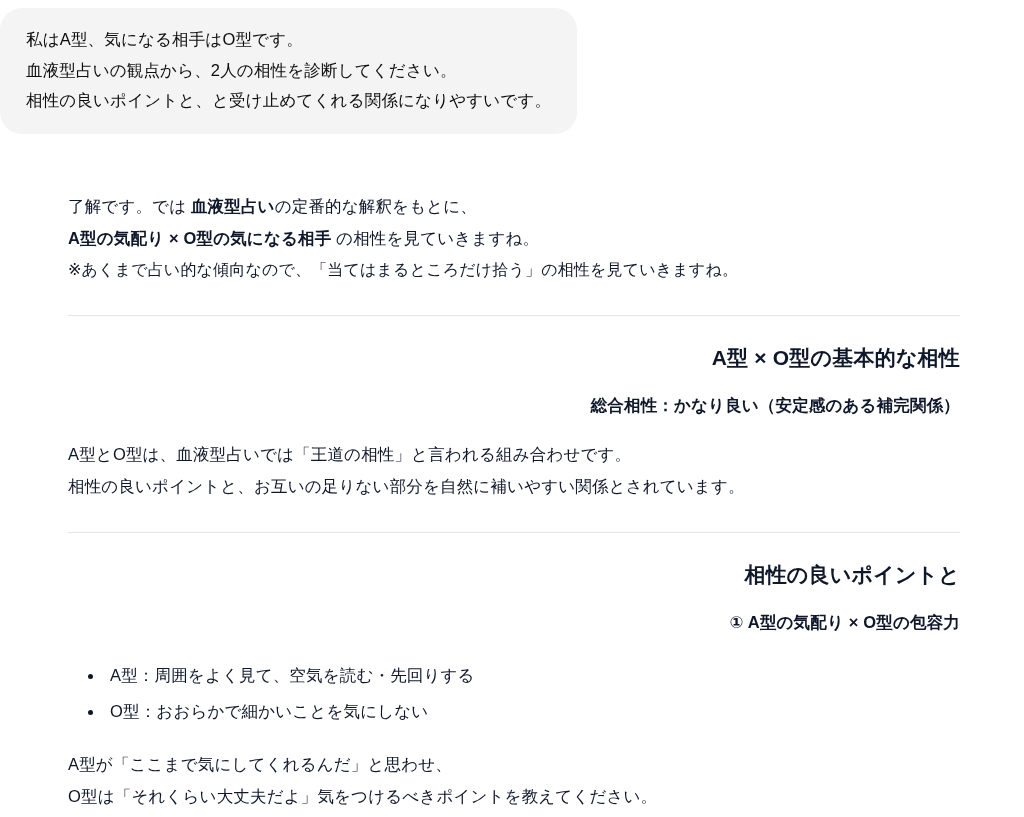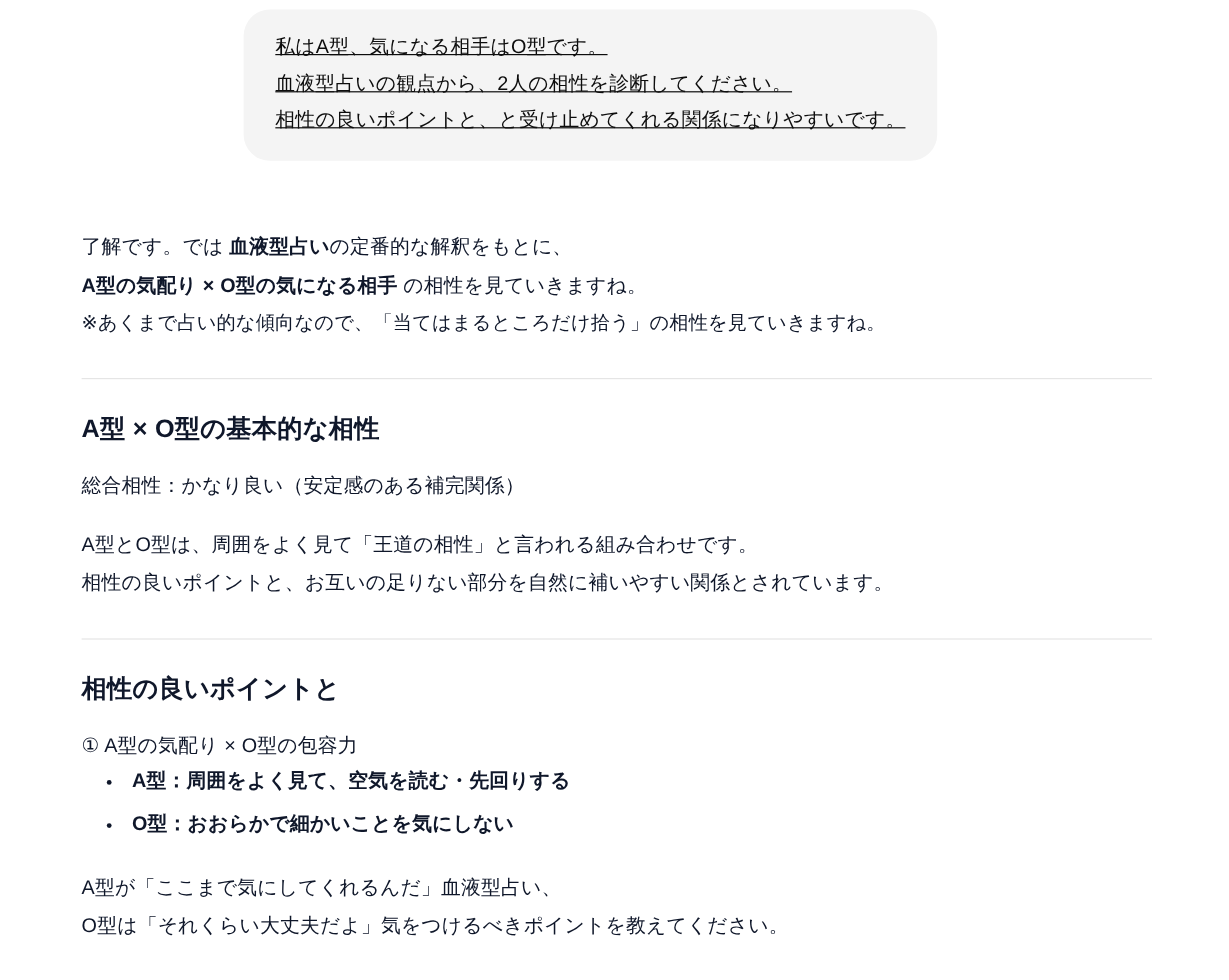--- a/index.html
+++ b/index.html
@@ -25,9 +25,8 @@
   
   .user-row {
     display: flex;
-    justify-content: center;
+    justify-content: flex-start;
     padding: 8px 40px 0 0;
-    text-decoration: underline;
   }
   .user-bubble {
     background: #f4f4f4;

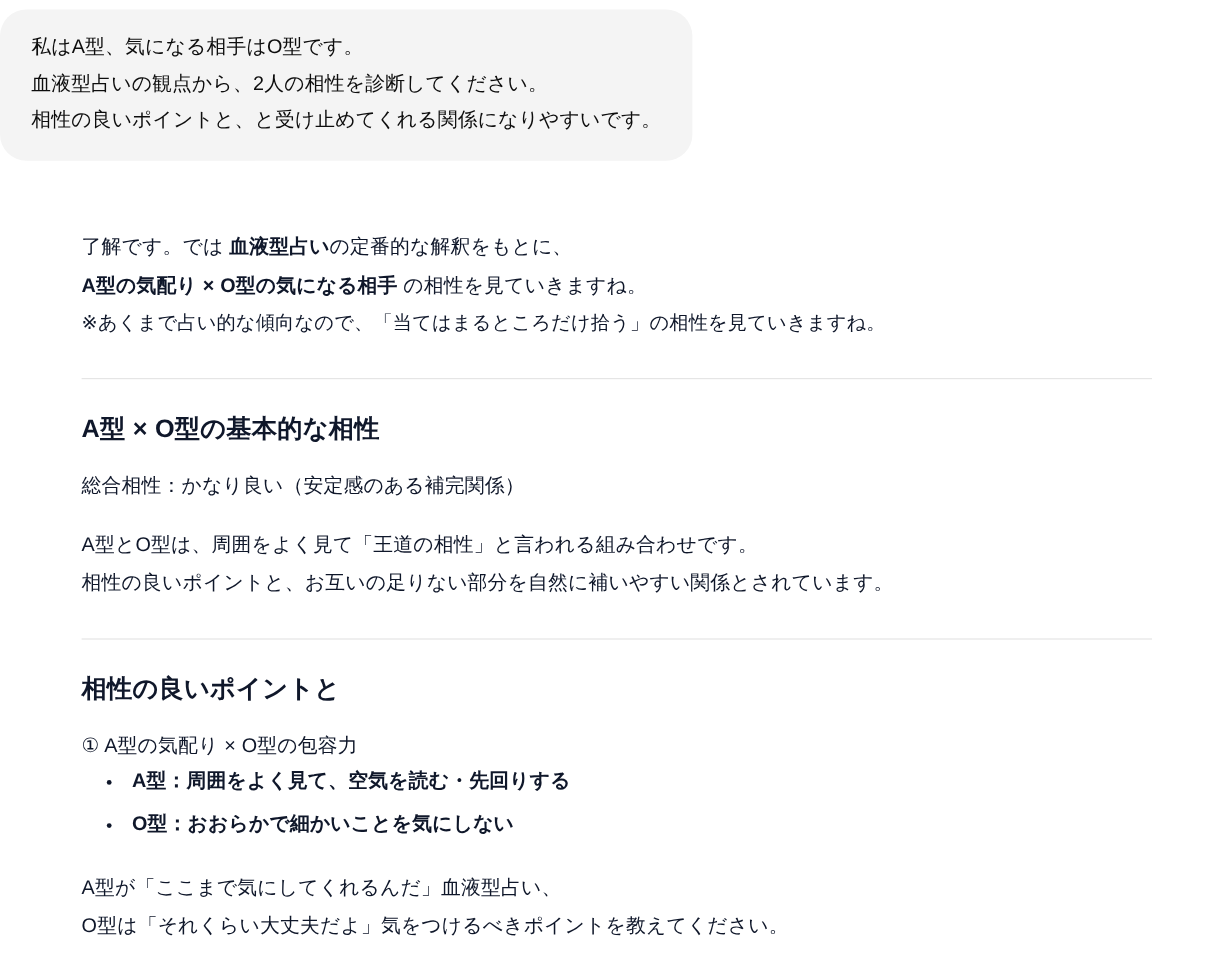--- a/index.html
+++ b/index.html
@@ -71,6 +71,7 @@
     letter-spacing: 0.01em;
     margin: 26px 0 0 0;
     line-height: 1.5;
+    text-align: right;
   }
   h3.sub {
     font-size: 16.5px;

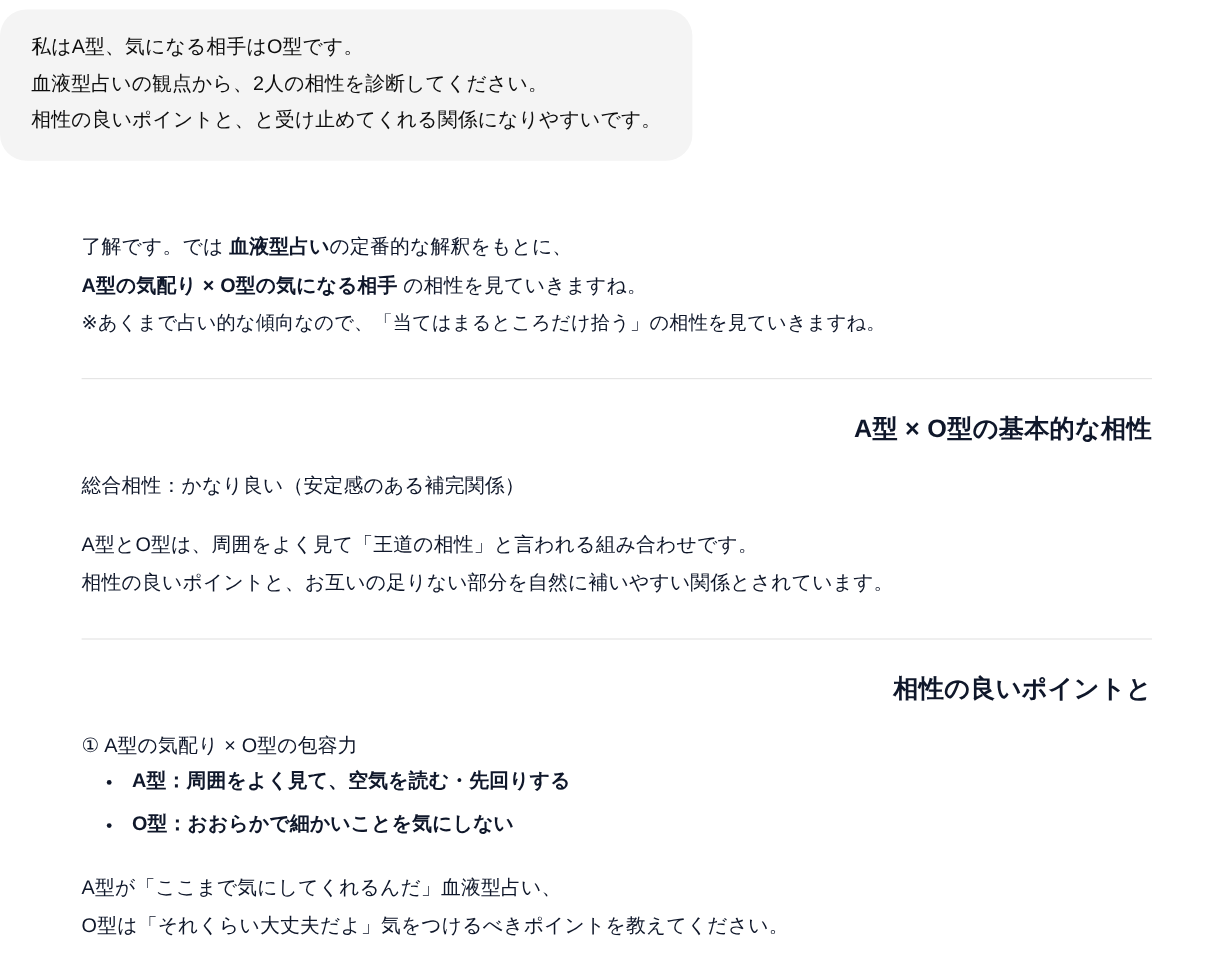--- a/index.html
+++ b/index.html
@@ -75,10 +75,11 @@
   }
   h3.sub {
     font-size: 16.5px;
-    font-weight: 400;
+    font-weight: 700;
     margin: 18px 0 0 0;
     line-height: 1.6;
     letter-spacing: 0.01em;
+    text-align: right;
   }
   p.body {
     margin: 20px 0 0 0;

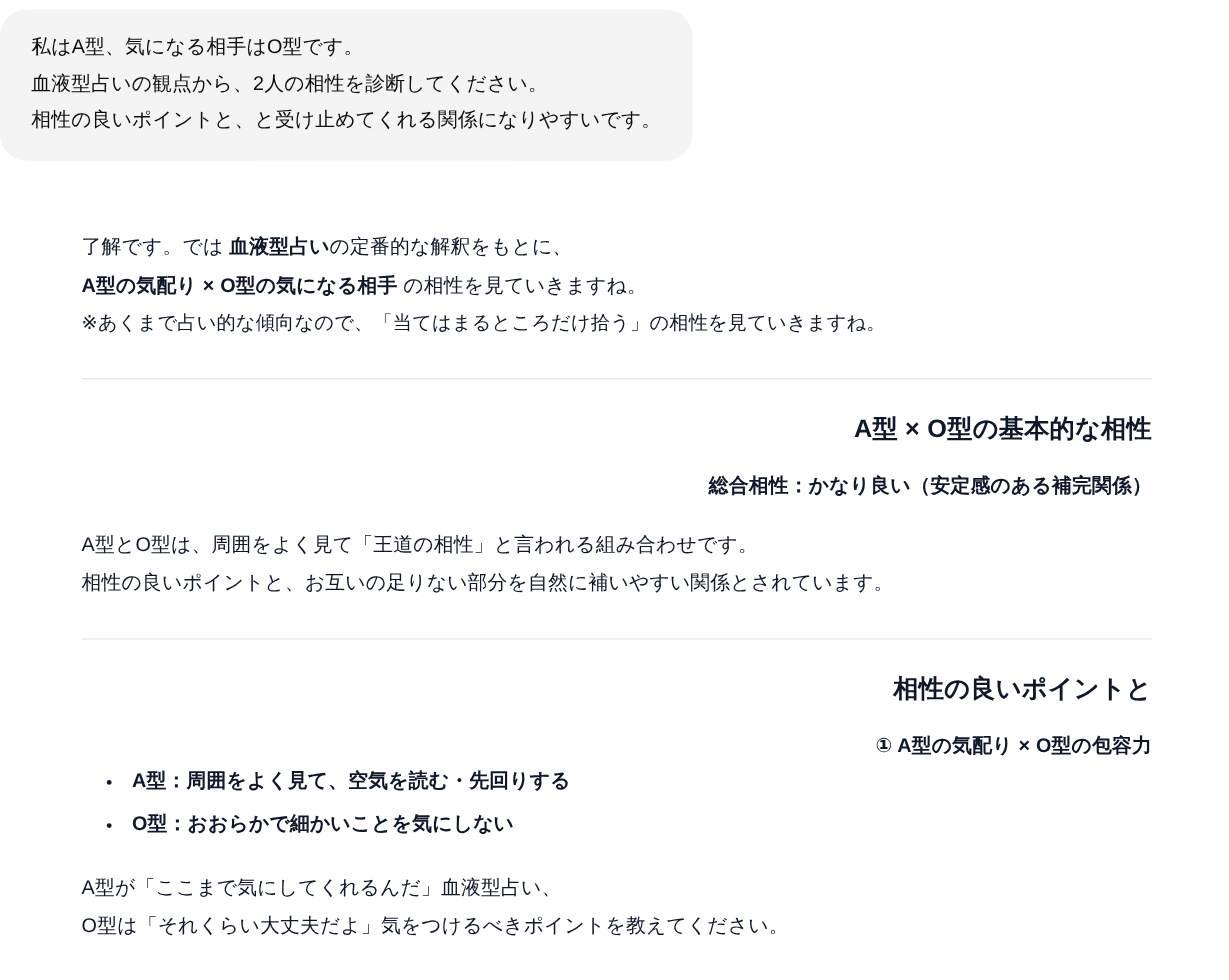--- a/index.html
+++ b/index.html
@@ -127,7 +127,7 @@
 
     <h2 class="section">A型 × O型の基本的な相性</h2>
     <h3 class="sub">総合相性：かなり良い（安定感のある補完関係）</h3>
-    <p class="body">A型とO型は、周囲をよく見て「王道の相性」と言われる組み合わせです。</p>
+    <p class="body">A型とO型は、血液型占いでは「王道の相性」と言われる組み合わせです。</p>
     <p class="body tight">相性の良いポイントと、お互いの足りない部分を自然に補いやすい関係とされています。</p>
 
     <hr class="sep">

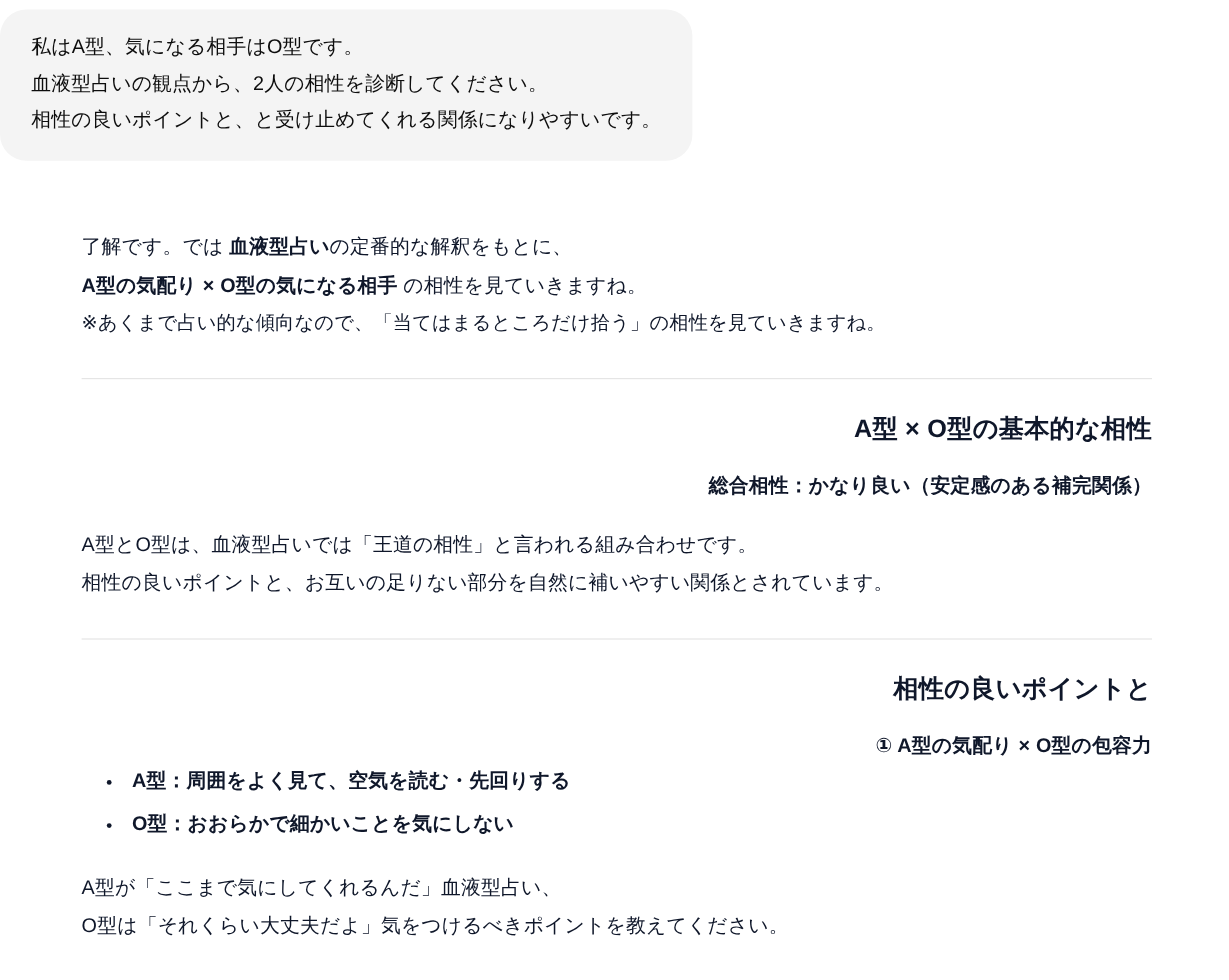--- a/index.html
+++ b/index.html
@@ -88,10 +88,9 @@
   p.body.tight { margin-top: 0; }
 
   ul.bullets {
-    margin: 0 0 0 0;
+    margin: 24px 0 0 0;
     padding-left: 36px;
     list-style: disc;
-    font-weight: bold;
   }
   ul.bullets li {
     margin: 0 0 4px 0;

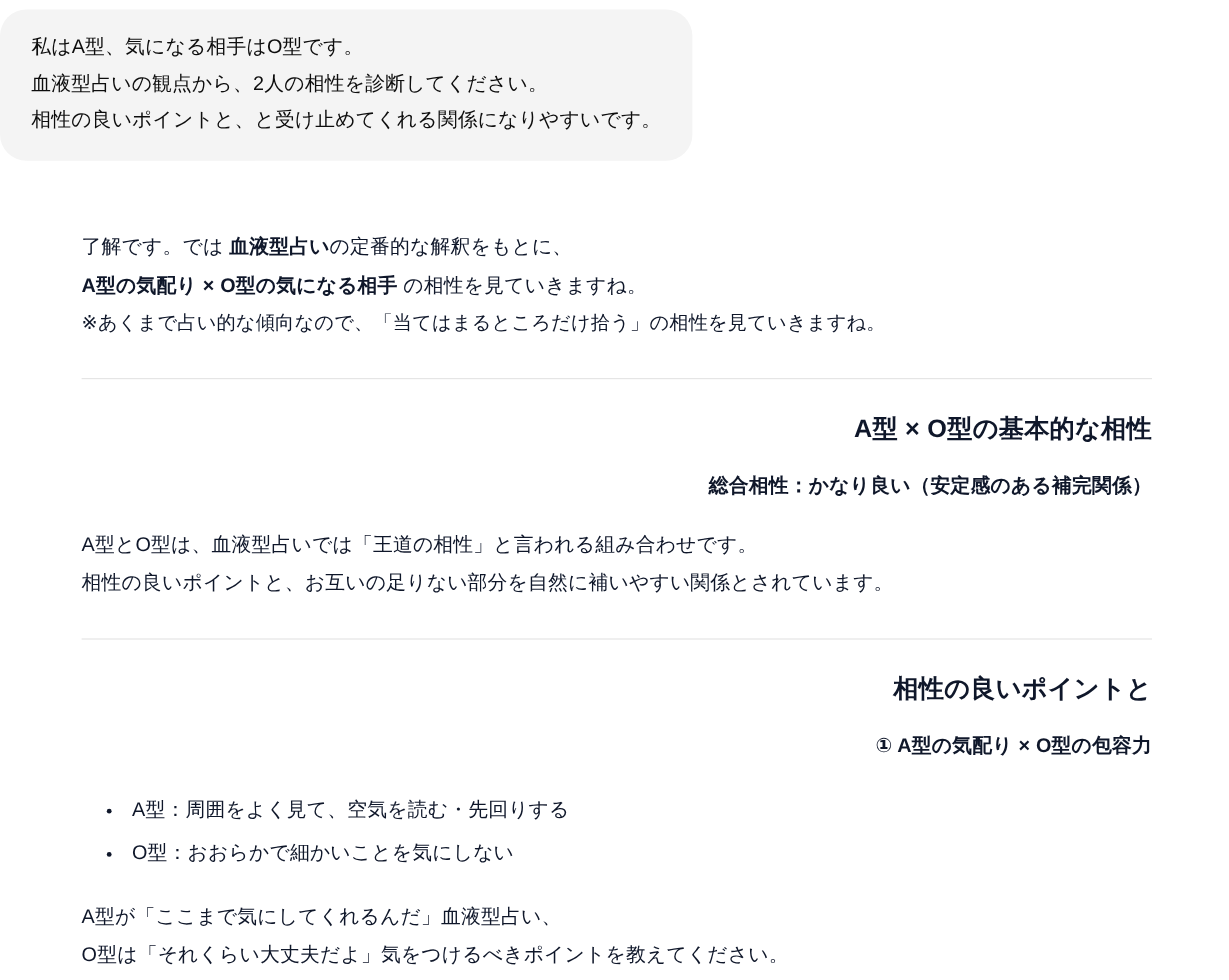--- a/index.html
+++ b/index.html
@@ -137,7 +137,7 @@
       <li>A型：周囲をよく見て、空気を読む・先回りする</li>
       <li>O型：おおらかで細かいことを気にしない</li>
     </ul>
-    <p class="body">A型が「ここまで気にしてくれるんだ」血液型占い、</p>
+    <p class="body">A型が「ここまで気にしてくれるんだ」と思わせ、</p>
     <p class="body tight">O型は「それくらい大丈夫だよ」気をつけるべきポイントを教えてください。</p>
 
   </div>

